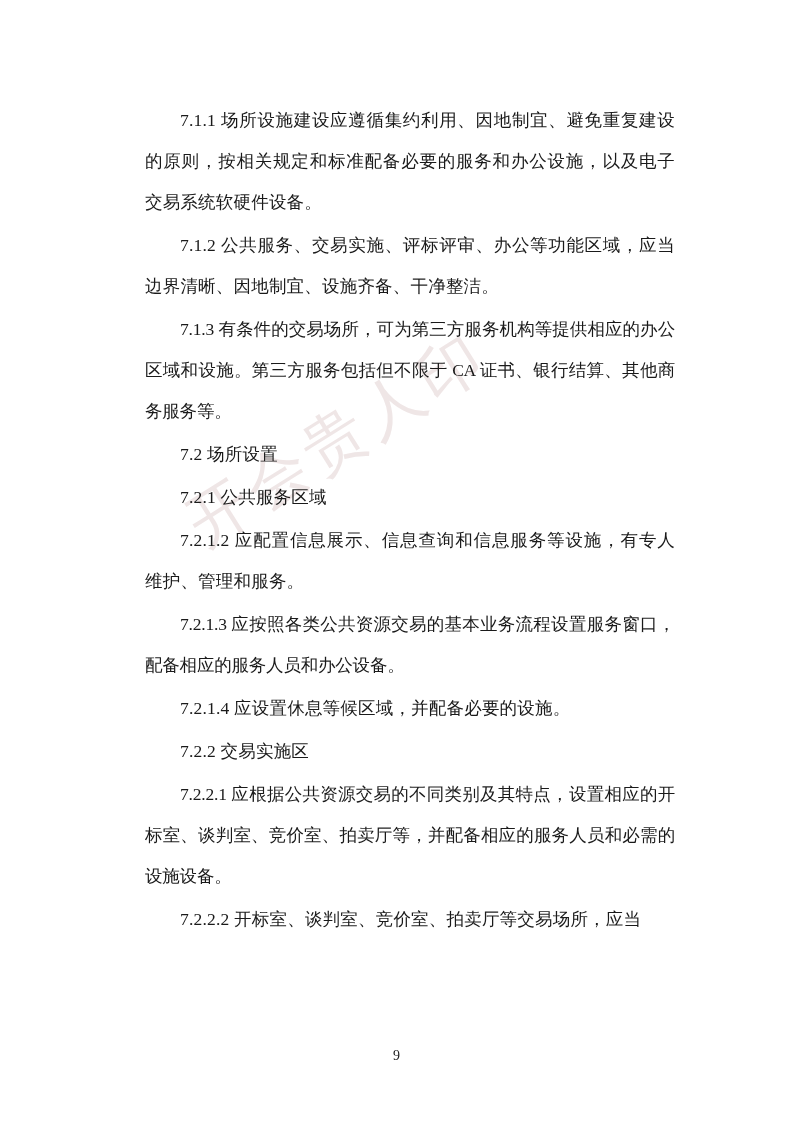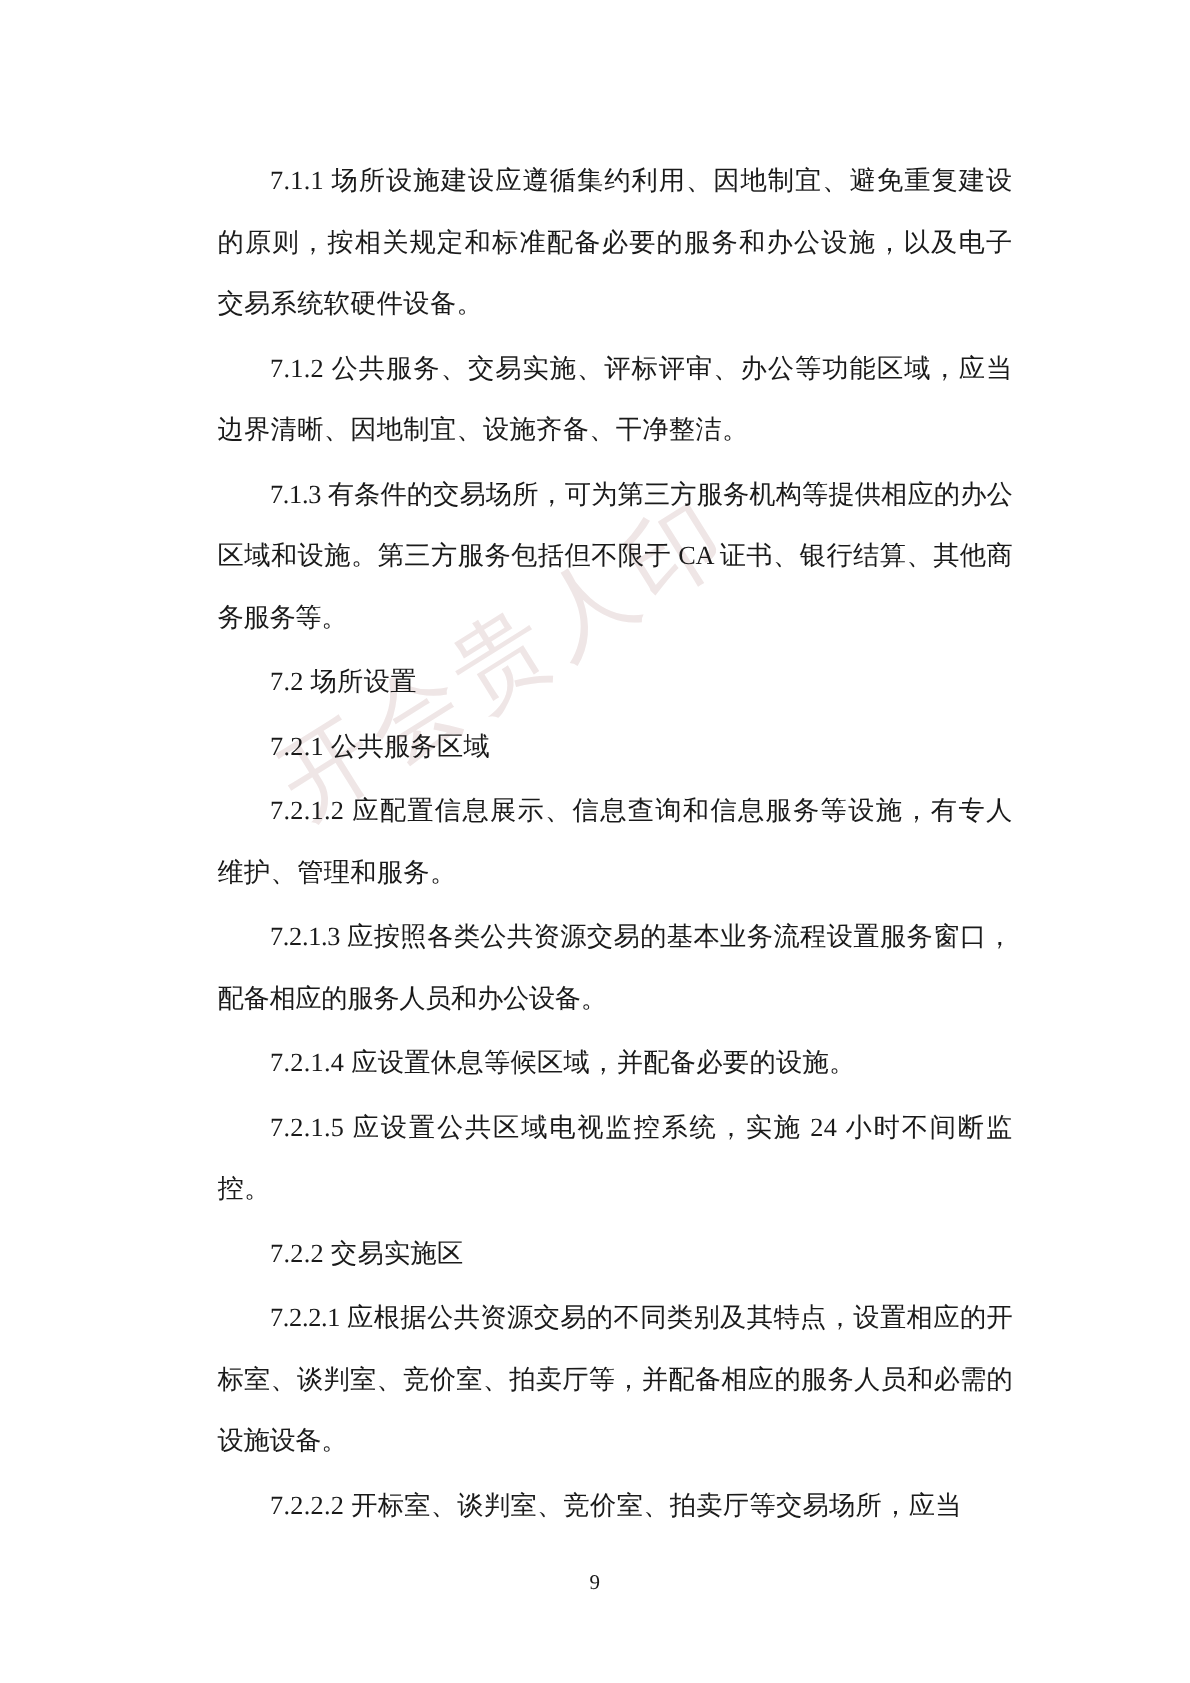--- a/index.html
+++ b/index.html
@@ -87,7 +87,6 @@
     <p class="para">7.2.1.2  应配置信息展示、信息查询和信息服务等设施，有专人维护、管理和服务。</p>
     <p class="para tight">7.2.1.3  应按照各类公共资源交易的基本业务流程设置服务窗口，配备相应的服务人员和办公设备。</p>
     <p class="para">7.2.1.4  应设置休息等候区域，并配备必要的设施。</p>
-    <p class="para">7.2.1.5  应设置公共区域电视监控系统，实施 24 小时不间断监控。</p>
     <p class="para heading">7.2.2  交易实施区</p>
     <p class="para tight">7.2.2.1  应根据公共资源交易的不同类别及其特点，设置相应的开标室、谈判室、竞价室、拍卖厅等，并配备相应的服务人员和必需的设施设备。</p>
     <p class="para">7.2.2.2  开标室、谈判室、竞价室、拍卖厅等交易场所，应当</p>

